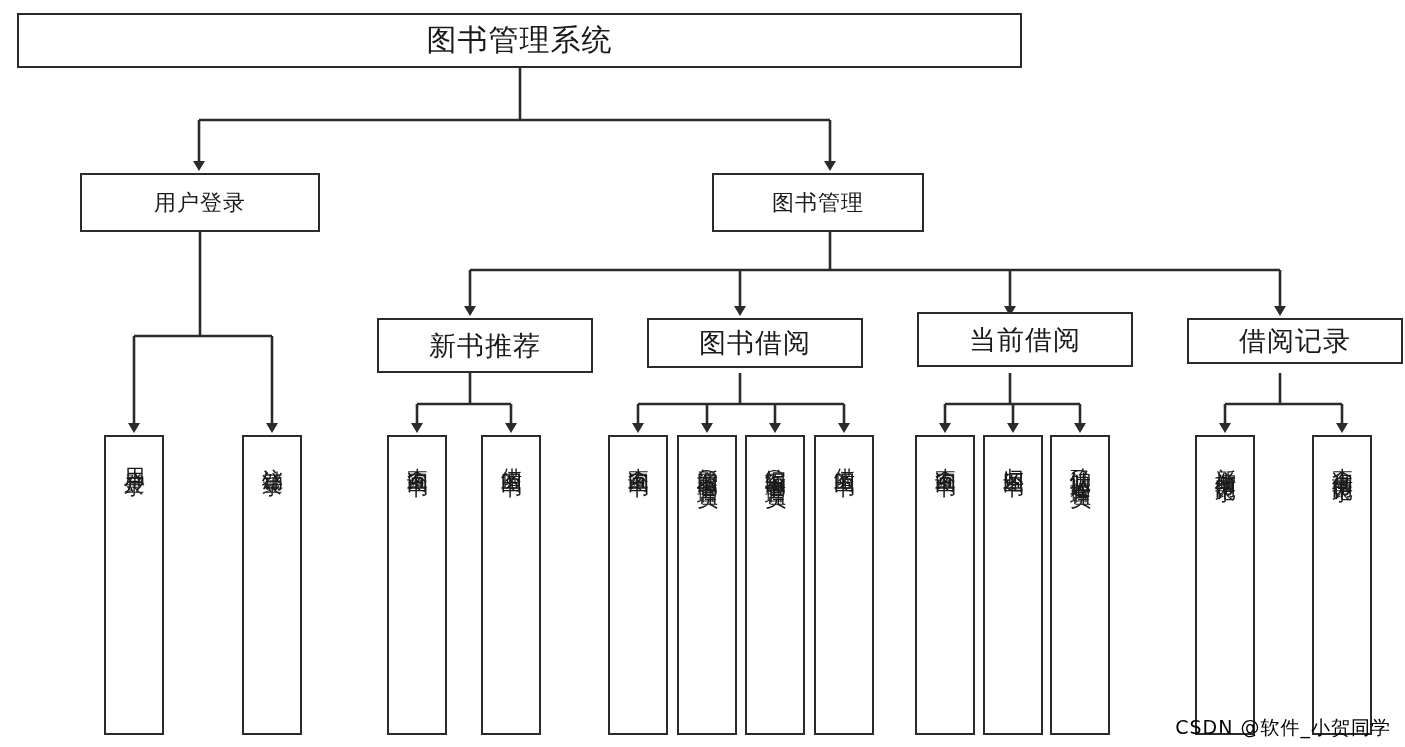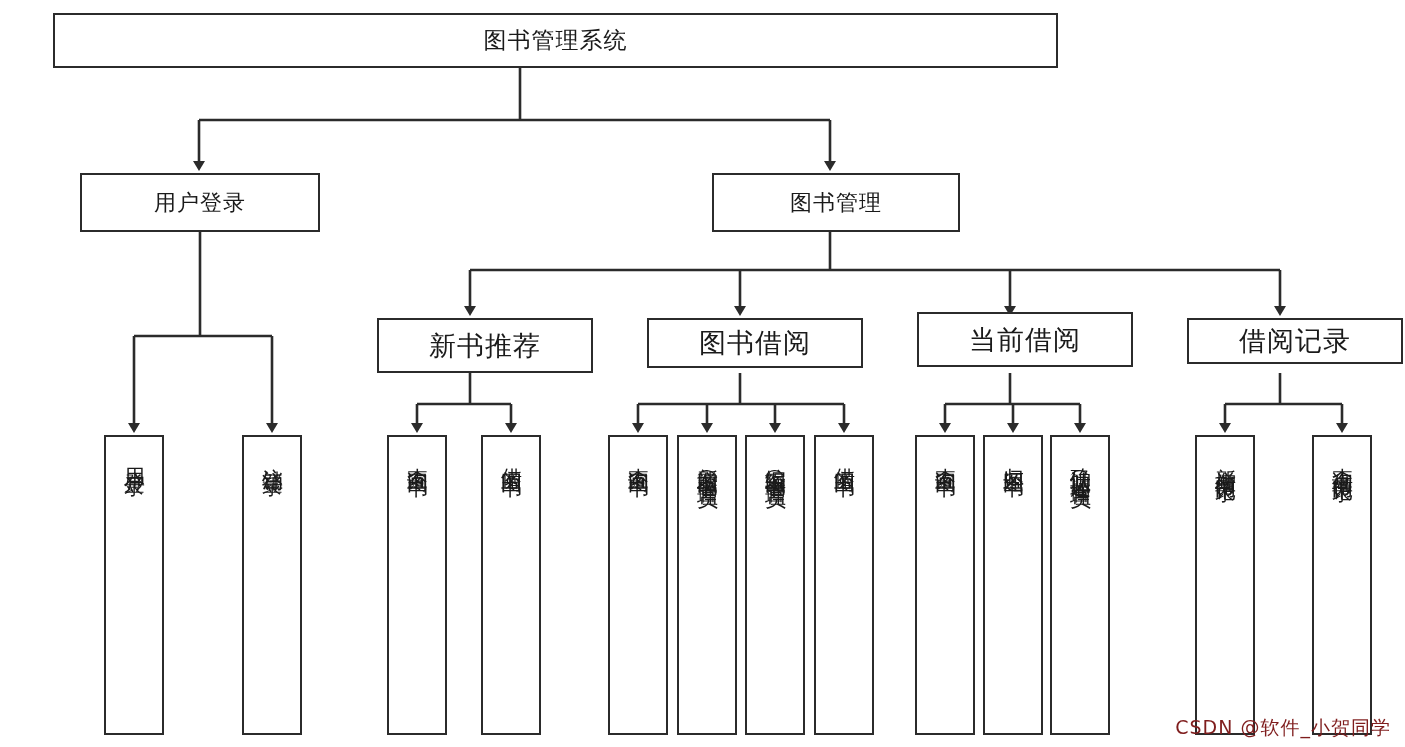--- a/index.html
+++ b/index.html
@@ -37,8 +37,7 @@
     color: #1a1a1a;
   }
   .node.root {
-    font-size: 23px;
-    margin-left: 36px;
+    font-size: 30px;
   }
   .node.level2 {
     font-size: 22px;

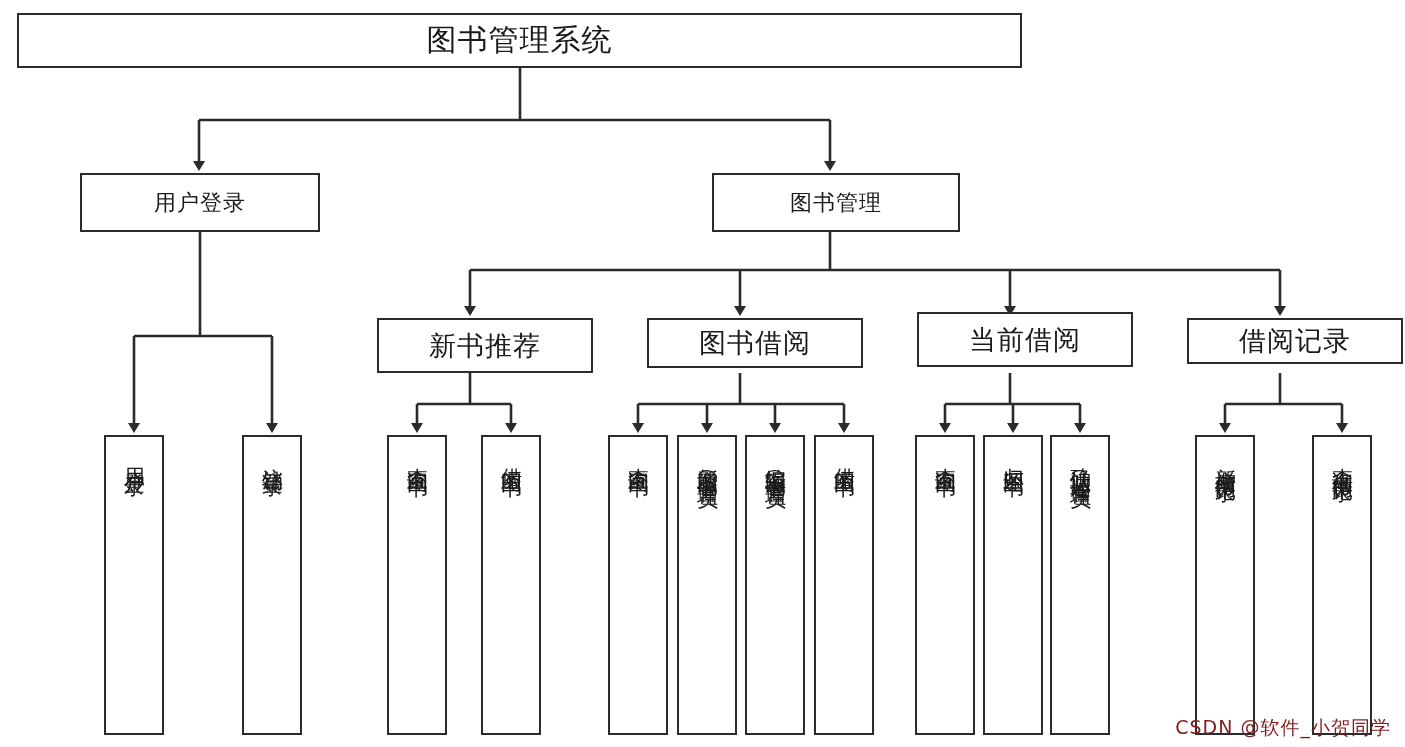--- a/index.html
+++ b/index.html
@@ -137,7 +137,7 @@
   <div class="node level2" style="left:80px; top:173px; width:240px; height:59px;">
     <span class="htext">用户登录</span>
   </div>
-  <div class="node level2" style="left:712px; top:173px; width:248px; height:59px;">
+  <div class="node level2" style="left:712px; top:173px; width:212px; height:59px;">
     <span class="htext">图书管理</span>
   </div>
 

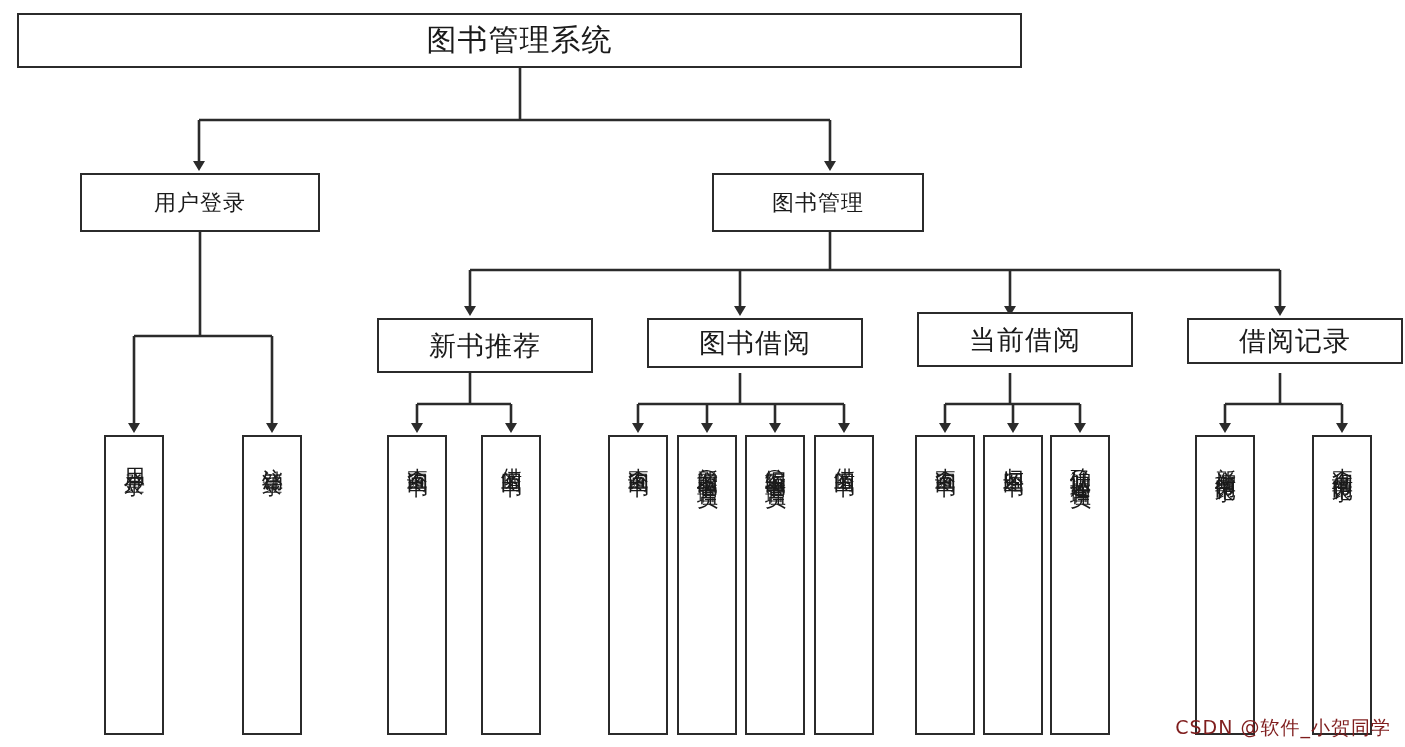--- a/index.html
+++ b/index.html
@@ -69,7 +69,7 @@
     right: 14px;
     bottom: 6px;
     font-size: 19px;
-    color: #7f1d1d;
+    color: #000000;
     letter-spacing: 1px;
     white-space: nowrap;
     user-select: none;

